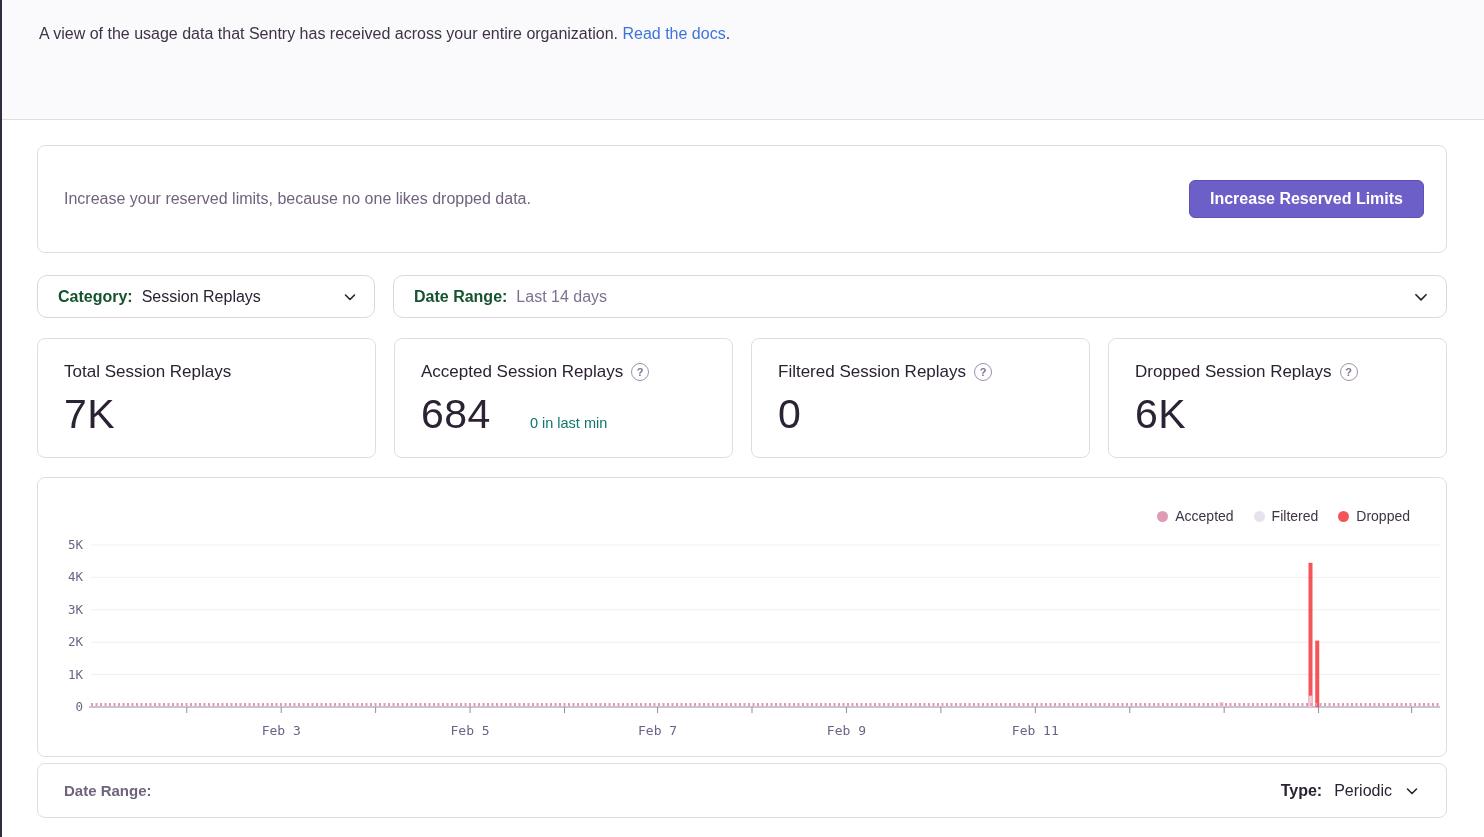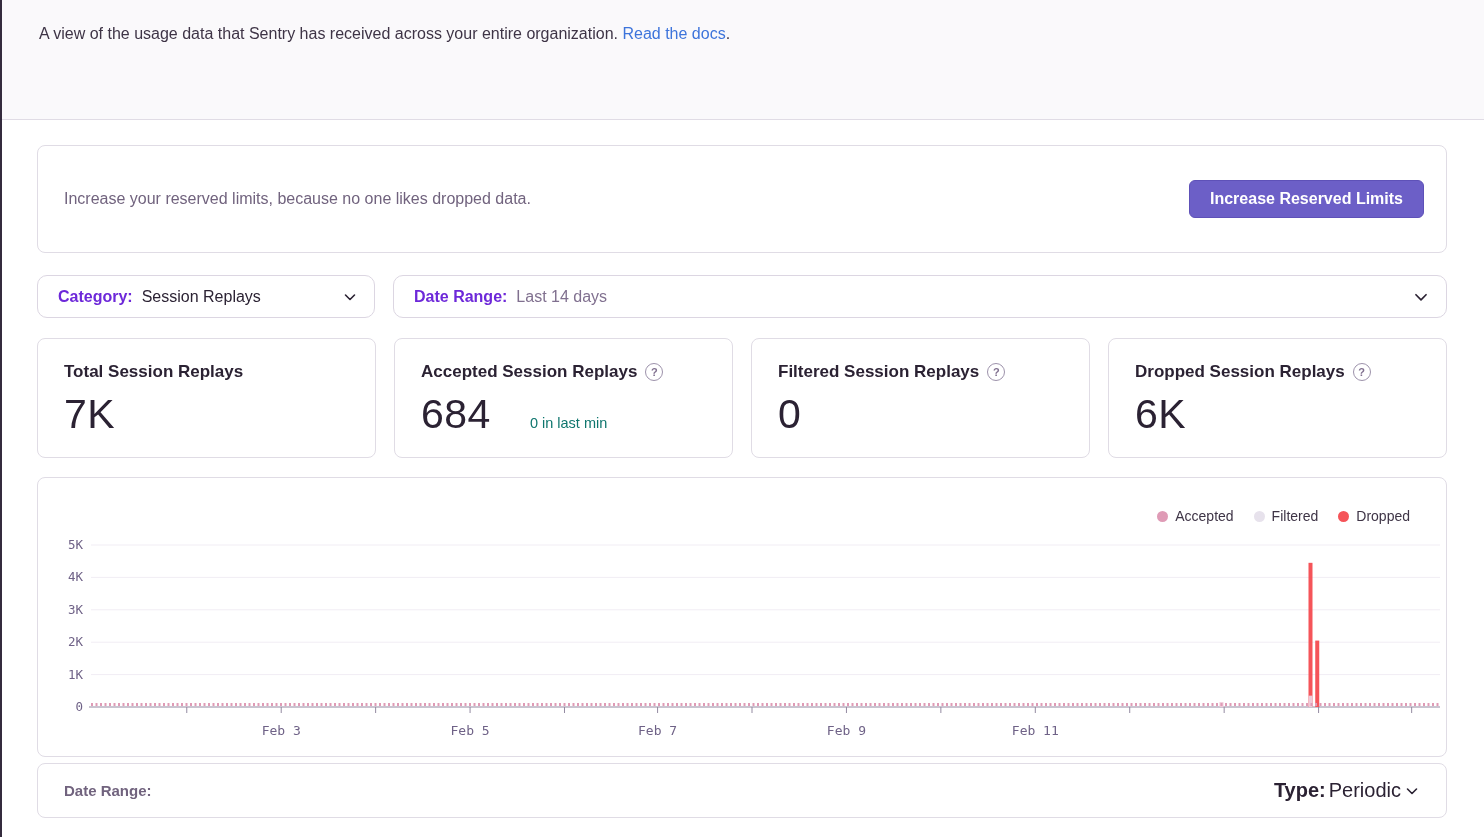--- a/index.html
+++ b/index.html
@@ -70,7 +70,7 @@
     font-size:16px;
     cursor:pointer;
   }
-  .select-box .lbl { font-weight:700; color:#6d28d9; margin-right:9px; white-space:nowrap; }
+  .select-box .lbl { font-weight:700; color:#14532d; margin-right:9px; white-space:nowrap; }
   .select-box .val { color:#2B2233; white-space:nowrap; }
   .select-box .val.muted { color:#80708F; }
   .select-category { width:338px; justify-content:flex-start; }

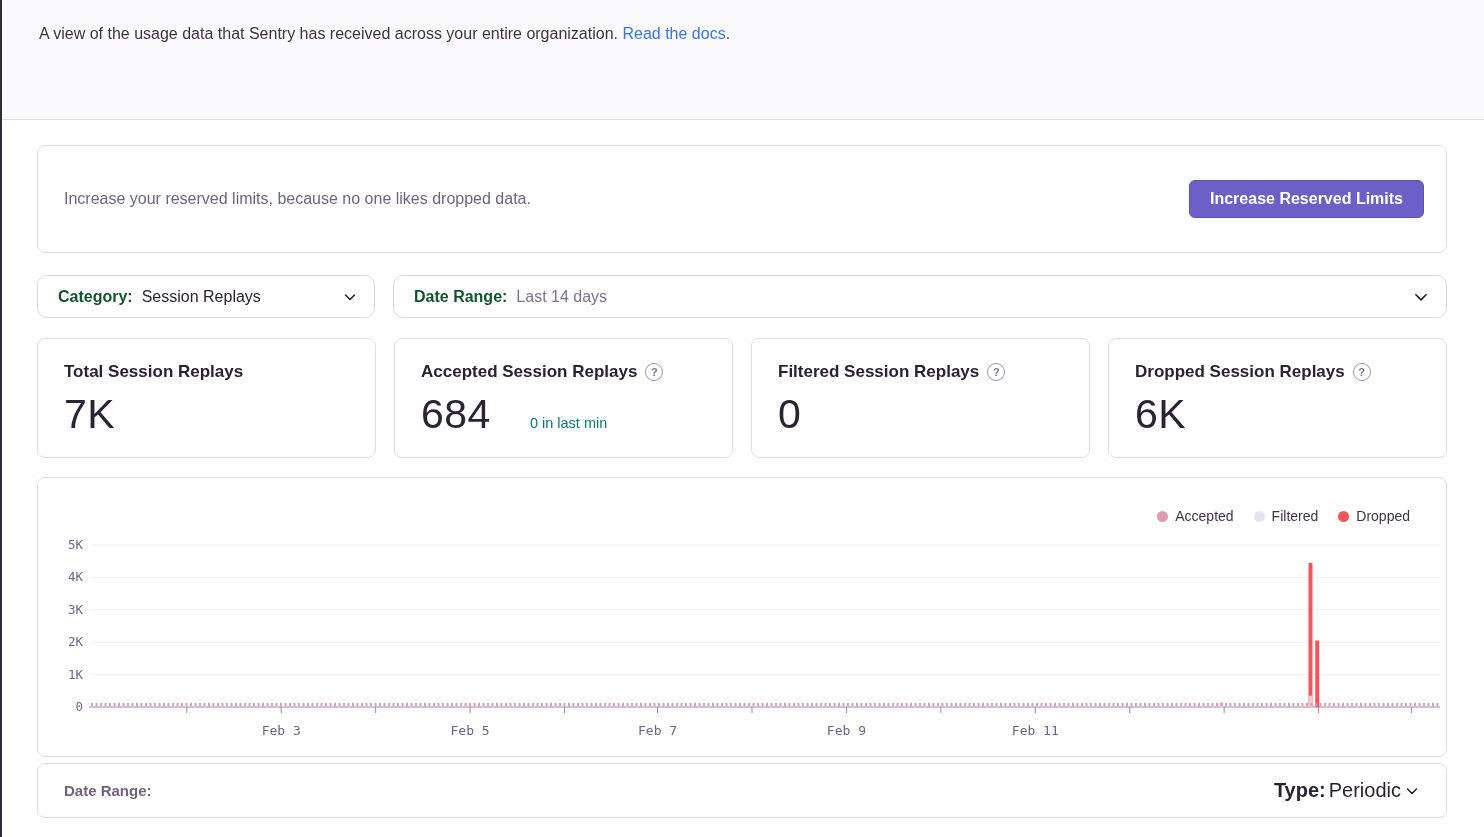--- a/index.html
+++ b/index.html
@@ -82,7 +82,7 @@
   .stats-row { display:flex; gap:18px; margin-top:20px; }
   .stat-card { flex:1; height:120px; padding:23px 24px 0 26px; }
   .stat-title-row { display:flex; align-items:center; gap:8px; }
-  .stat-title { font-size:17px; font-weight:700; color:#2B2233; }
+  .stat-title { font-size:17px; font-weight:400; color:#2B2233; }
   .help-icon {
     width:18px; height:18px;
     border:1px solid #9D92AB;

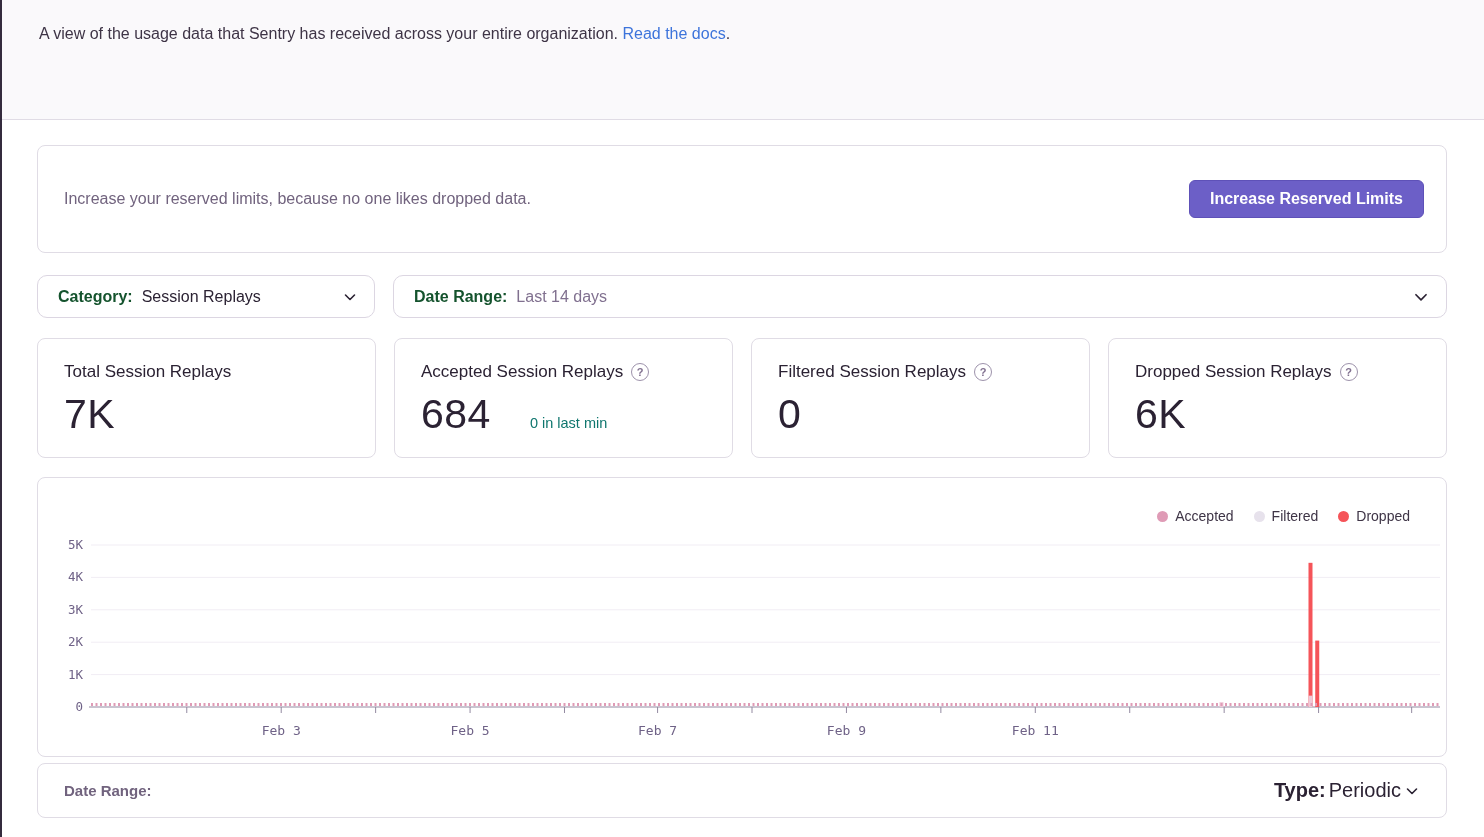--- a/index.html
+++ b/index.html
@@ -118,7 +118,7 @@
   .footer-left { display:flex; align-items:center; gap:14px; font-size:16px; }
   .footer-label { font-weight:700; color:#71637E; font-size:15px; }
   .footer-value { color:#2B2233; }
-  .footer-right { display:flex; align-items:center; gap:3px; font-size:20px; cursor:pointer; }
+  .footer-right { display:flex; align-items:center; gap:12px; font-size:16px; cursor:pointer; }
   .footer-type-label { font-weight:700; color:#2B2233; }
   .footer-type-value { color:#2B2233; }
 </style>

